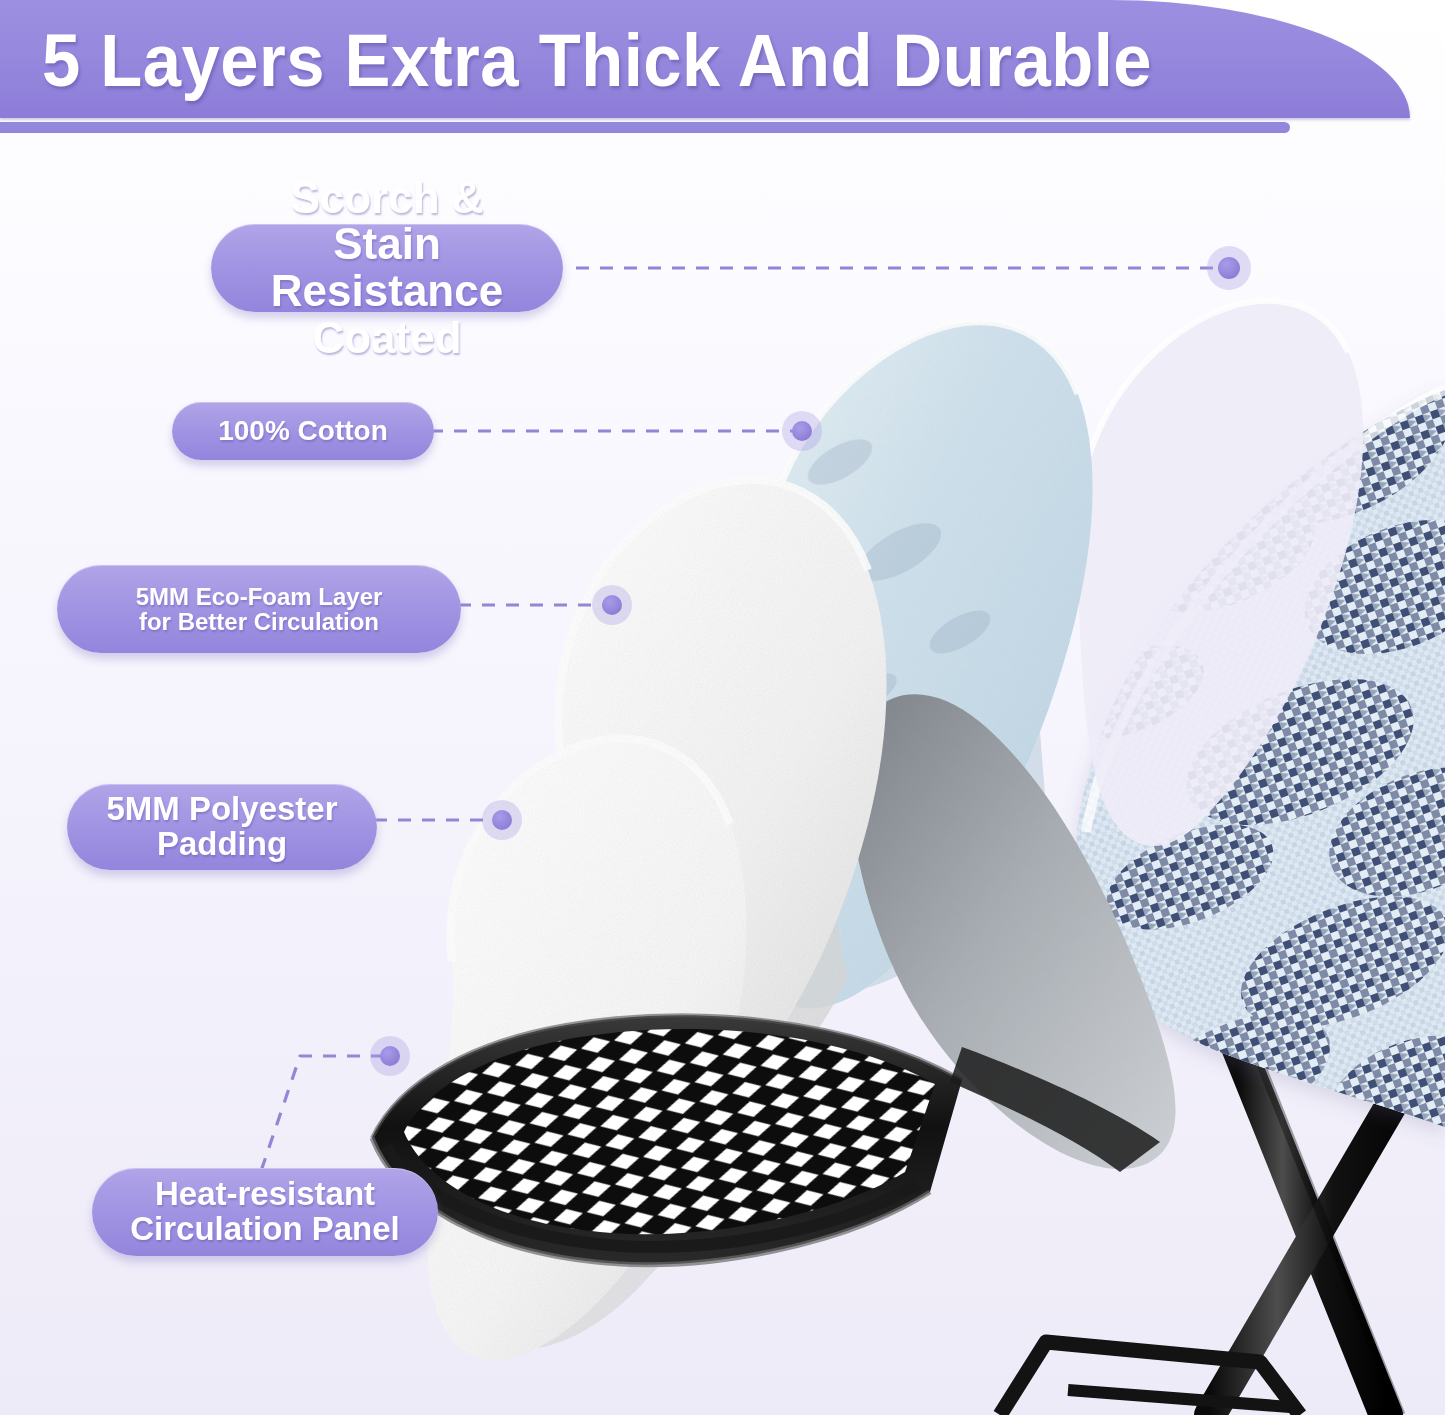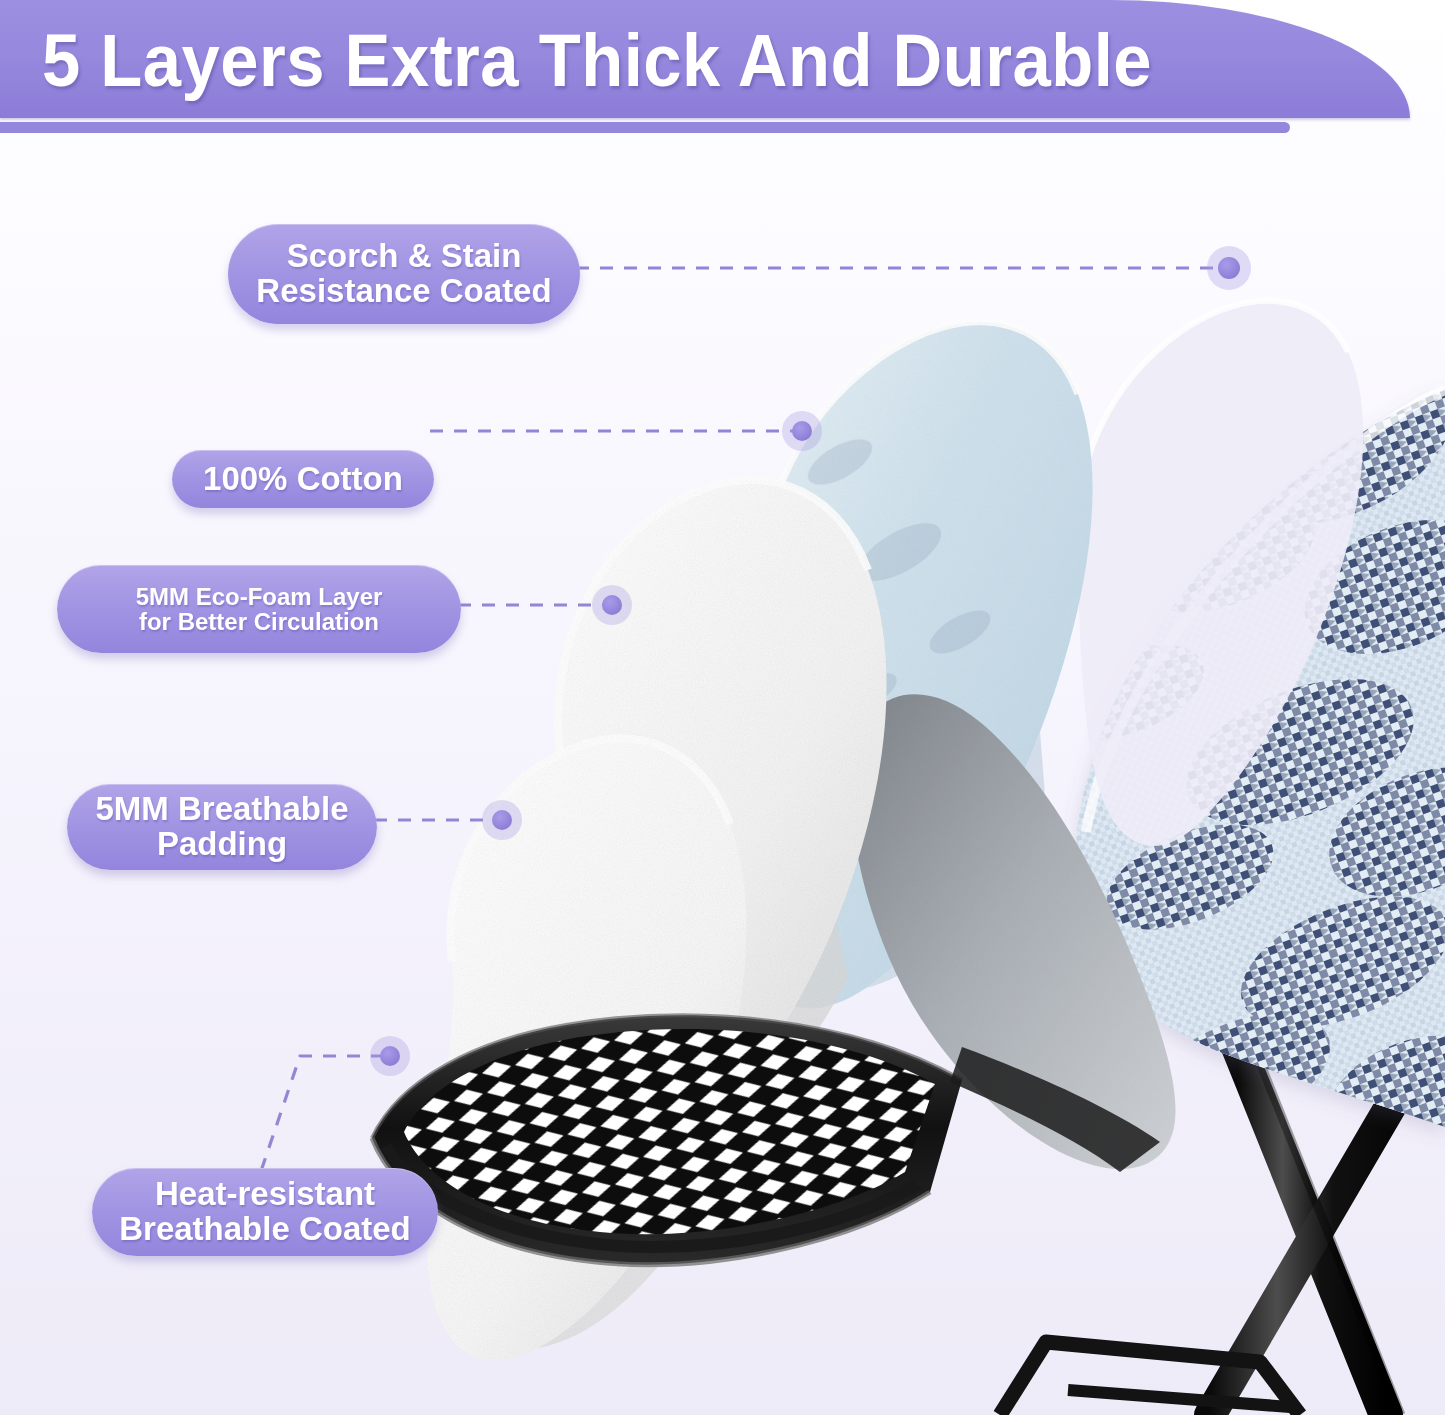--- a/index.html
+++ b/index.html
@@ -55,7 +55,7 @@
     z-index:6;
   }
 
-  #pill-scorch   { left:228px; top:224px;  width:352px; height:100px;  font-size:33px; }
+  #pill-scorch   { left:211px; top:224px;  width:352px; height:88px;  font-size:44px; }
   #pill-cotton   { left:172px; top:402px;  width:262px; height:58px;  font-size:33px;margin-top:48px; }
   #pill-foam     { left:57px;  top:565px;  width:404px; height:88px;  font-size:24px; }
   #pill-poly     { left:67px;  top:784px;  width:310px; height:86px;  font-size:33px; }

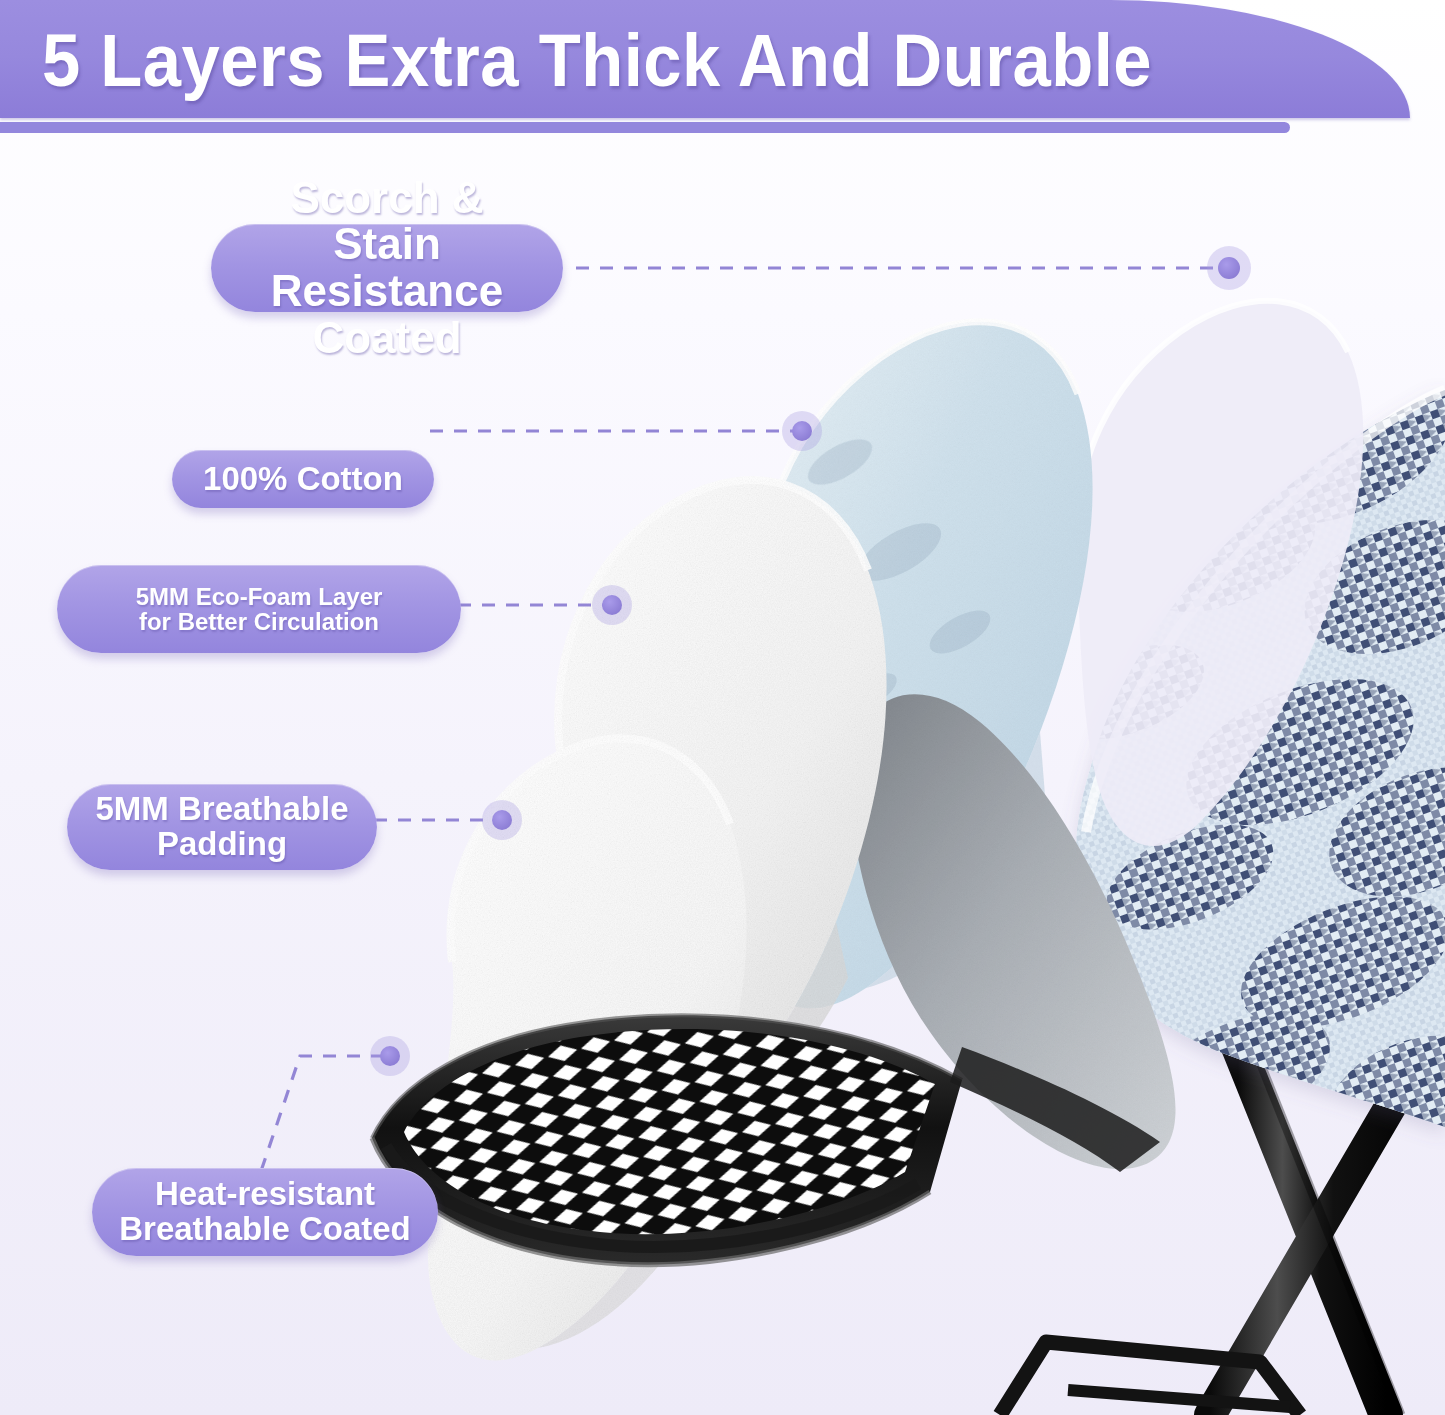--- a/index.html
+++ b/index.html
@@ -56,7 +56,7 @@
   }
 
   #pill-scorch   { left:211px; top:224px;  width:352px; height:88px;  font-size:44px; }
-  #pill-cotton   { left:172px; top:402px;  width:262px; height:58px;  font-size:33px;margin-top:48px; }
+  #pill-cotton   { left:172px; top:402px;  width:262px; height:58px;  font-size:28px; }
   #pill-foam     { left:57px;  top:565px;  width:404px; height:88px;  font-size:24px; }
   #pill-poly     { left:67px;  top:784px;  width:310px; height:86px;  font-size:33px; }
   #pill-heat     { left:92px;  top:1168px; width:346px; height:88px;  font-size:33px; }

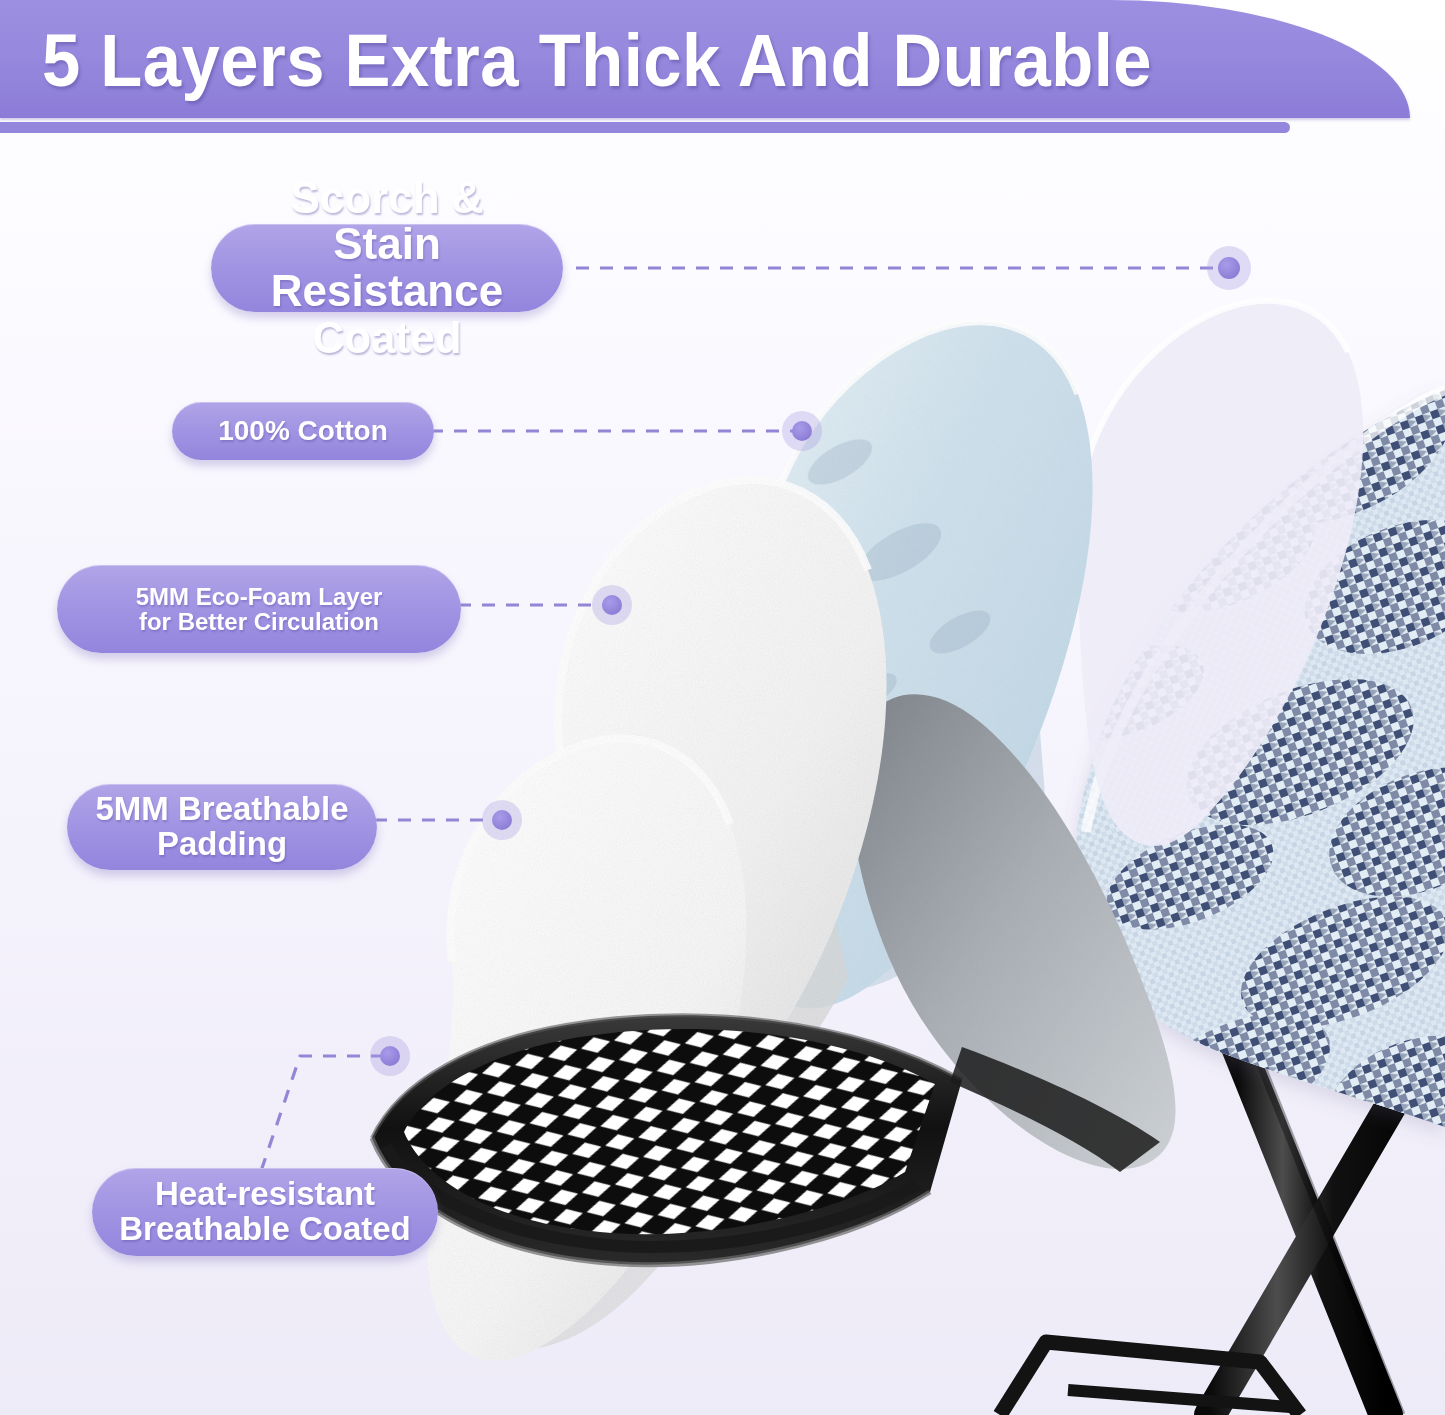--- a/index.html
+++ b/index.html
@@ -350,7 +350,7 @@
 <div class="pill" id="pill-cotton">100% Cotton</div>
 <div class="pill" id="pill-foam">5MM Eco-Foam Layer
 for Better Circulation</div>
-<div class="pill" id="pill-poly">5MM Breathable
+<div class="pill" id="pill-poly">5MM Polyester
 Padding</div>
 <div class="pill" id="pill-heat">Heat-resistant
 Breathable Coated</div>

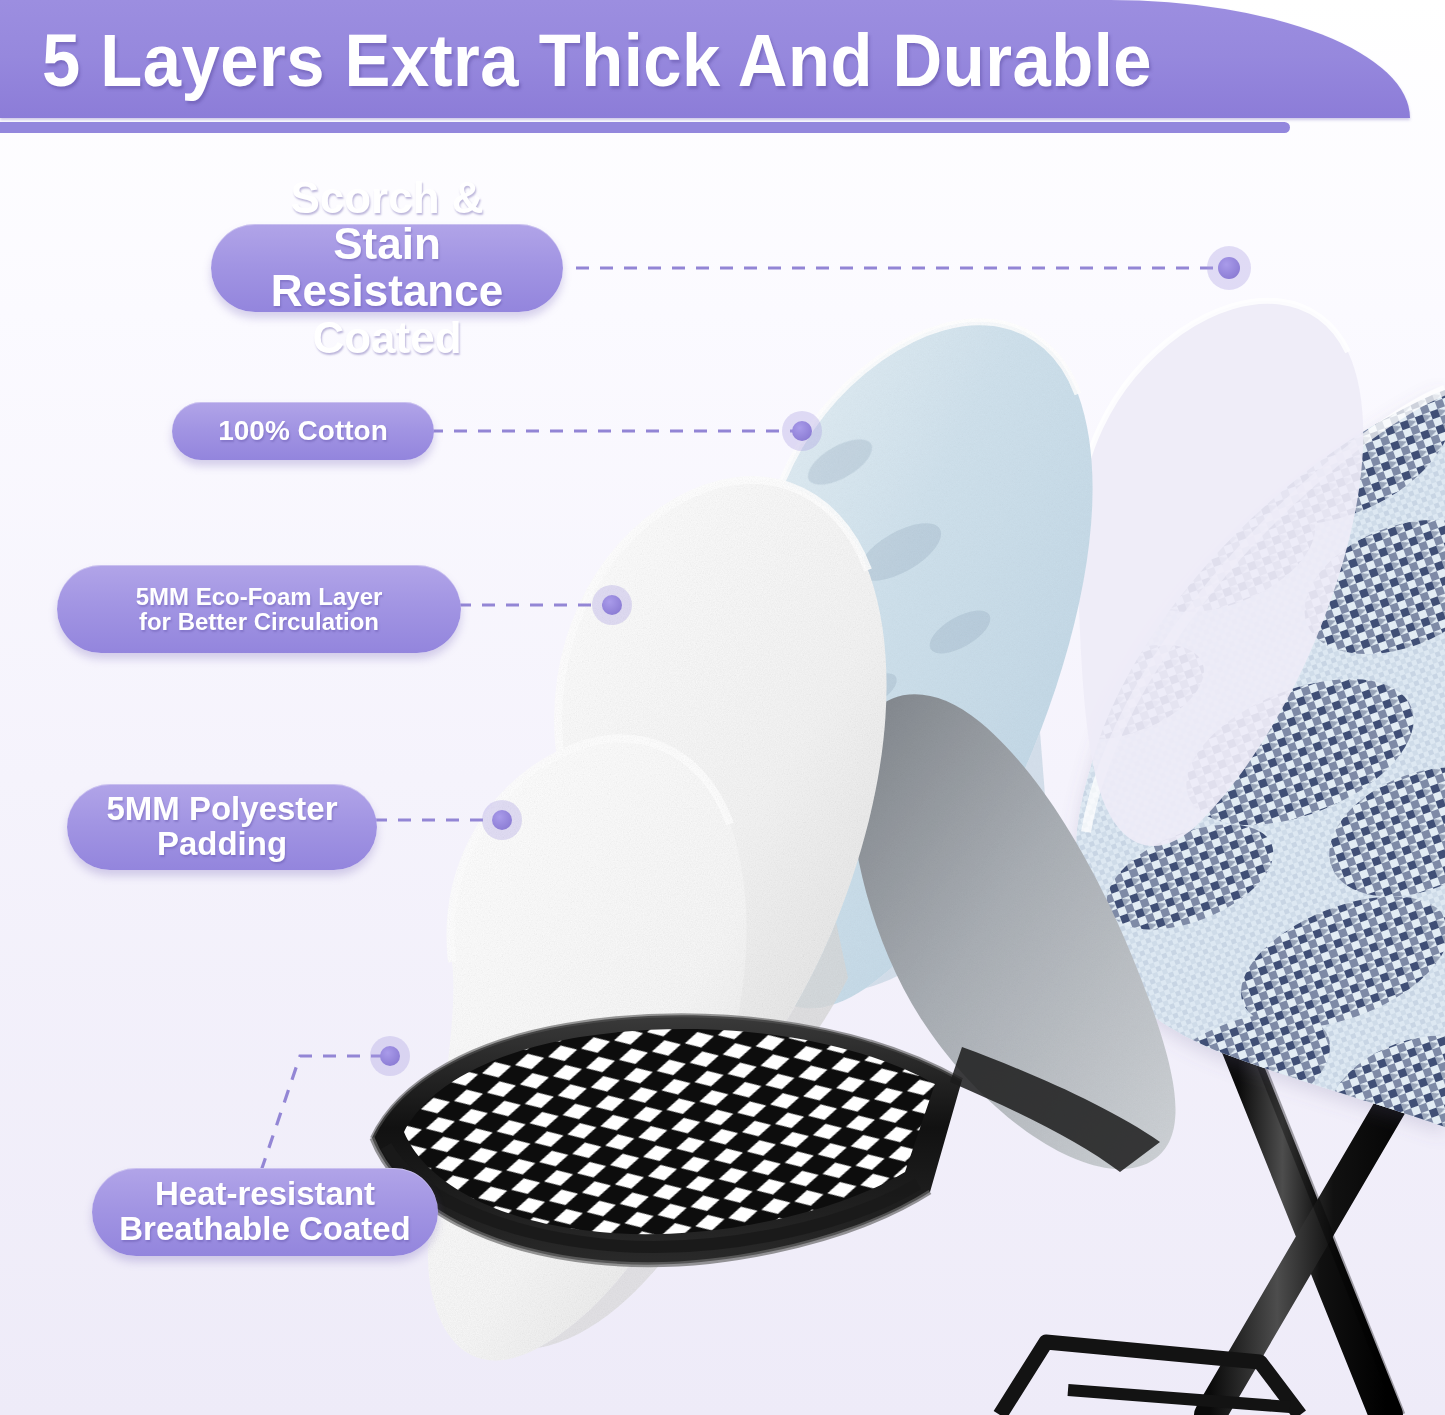--- a/index.html
+++ b/index.html
@@ -353,6 +353,6 @@
 <div class="pill" id="pill-poly">5MM Polyester
 Padding</div>
 <div class="pill" id="pill-heat">Heat-resistant
-Breathable Coated</div>
+Circulation Panel</div>
 
 </body></html>

